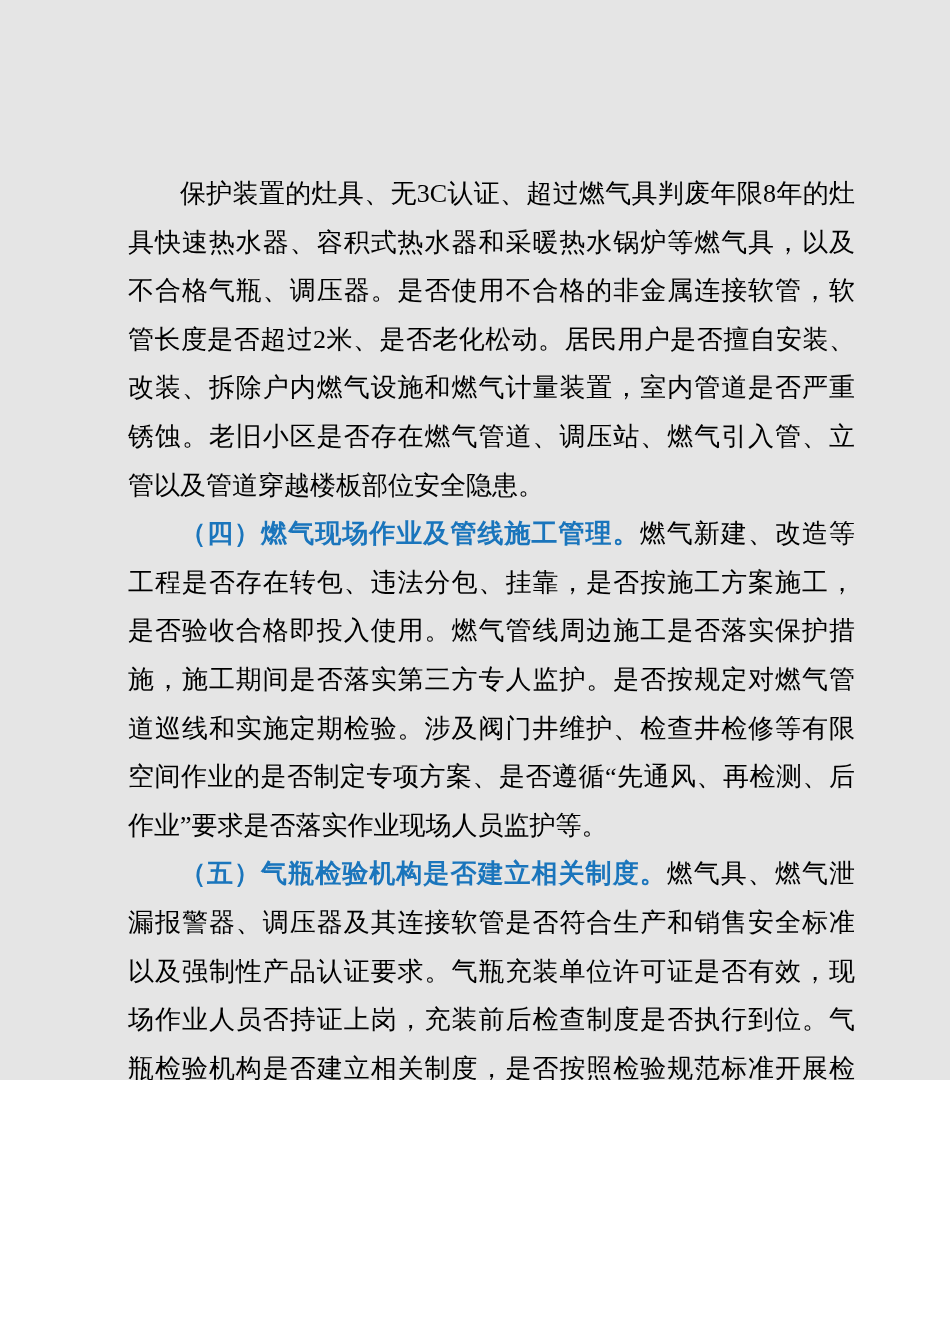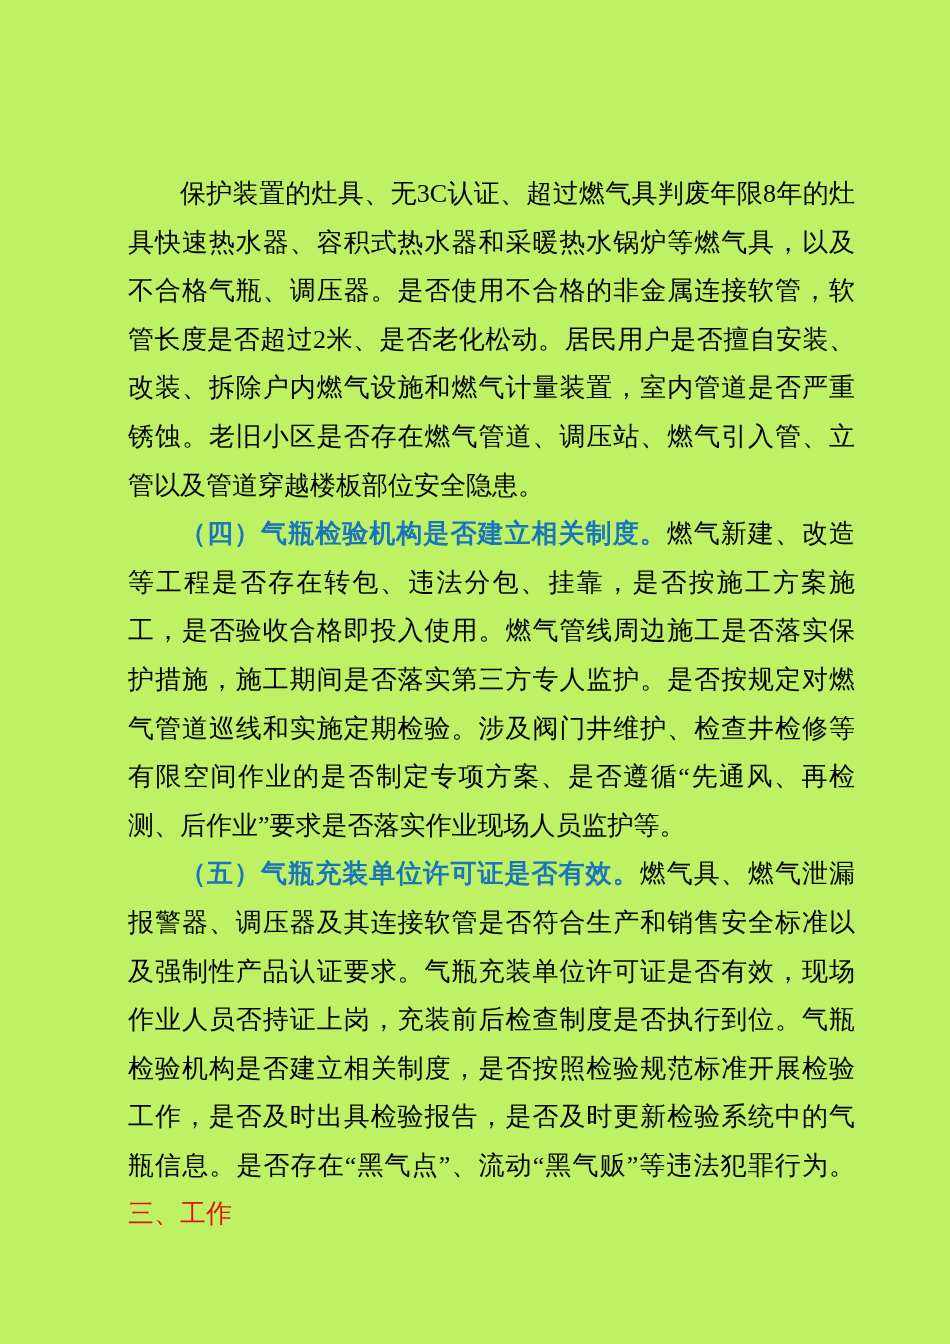--- a/index.html
+++ b/index.html
@@ -10,8 +10,8 @@
   .doc-page {
     position: relative;
     width: 950px;
-    height: 1344px;
-    background: #bef264;
+    height: 1080px;
+    background: #e5e5e5;
     overflow: hidden;
   }
   .doc-content {

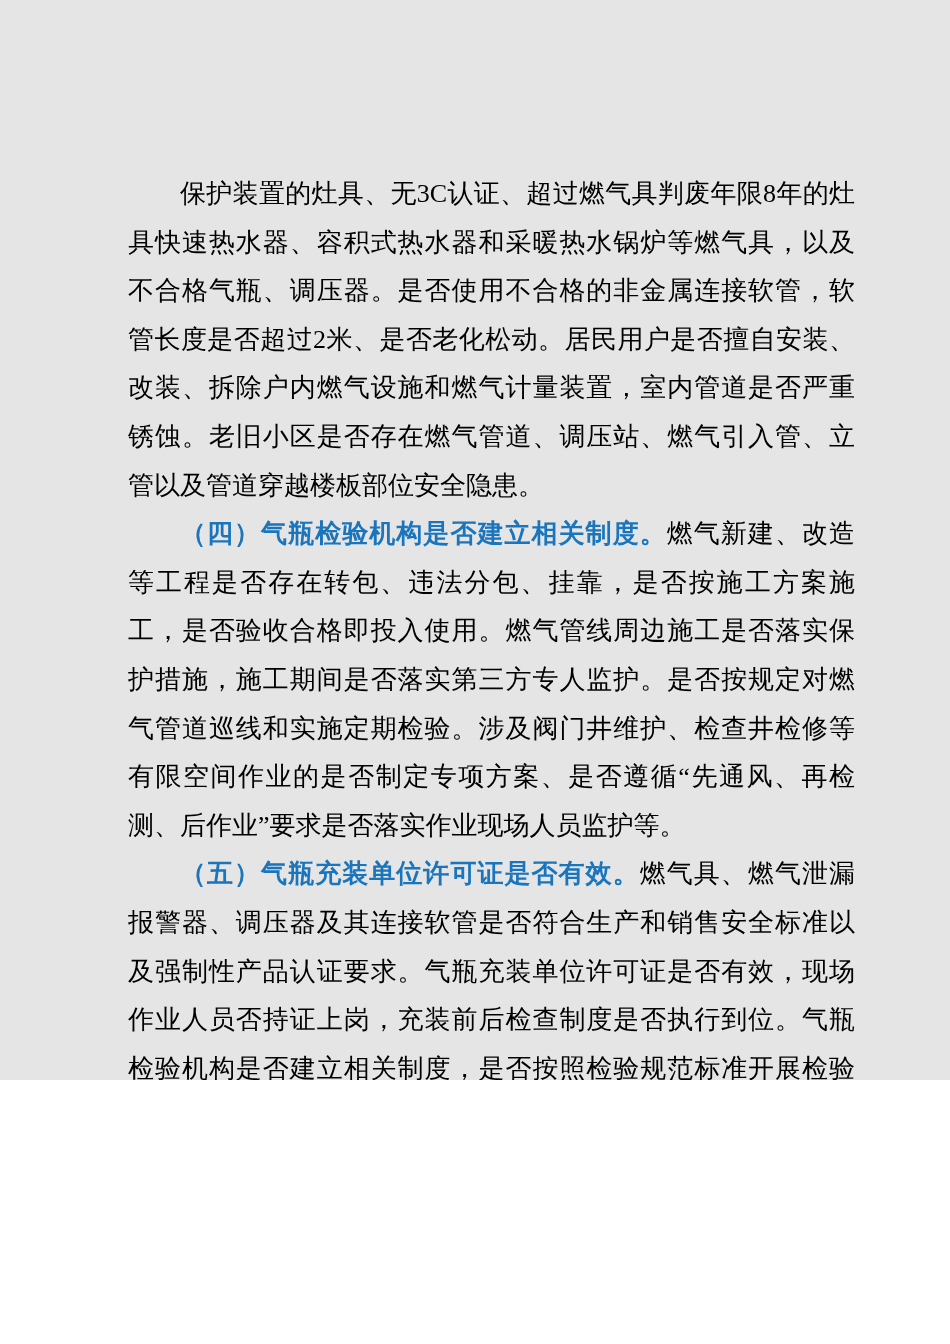--- a/index.html
+++ b/index.html
@@ -51,7 +51,7 @@
 <div class="doc-page">
   <div class="doc-content">
     <p class="para"><span class="seg-body">保护装置的灶具、无3C认证、超过燃气具判废年限8年的灶具快速热水器、容积式热水器和采暖热水锅炉等燃气具，以及不合格气瓶、调压器。是否使用不合格的非金属连接软管，软管长度是否超过2米、是否老化松动。居民用户是否擅自安装、改装、拆除户内燃气设施和燃气计量装置，室内管道是否严重锈蚀。老旧小区是否存在燃气管道、调压站、燃气引入管、立管以及管道穿越楼板部位安全隐患。</span></p>
-    <p class="para"><span class="seg-heading">（四）气瓶检验机构是否建立相关制度。</span><span class="seg-body">燃气新建、改造等工程是否存在转包、违法分包、挂靠，是否按施工方案施工，是否验收合格即投入使用。燃气管线周边施工是否落实保护措施，施工期间是否落实第三方专人监护。是否按规定对燃气管道巡线和实施定期检验。涉及阀门井维护、检查井检修等有限空间作业的是否制定专项方案、是否遵循“先通风、再检测、后作业”要求是否落实作业现场人员监护等。</span></p>
+    <p class="para"><span class="seg-heading">（四）燃气现场作业及管线施工管理。</span><span class="seg-body">燃气新建、改造等工程是否存在转包、违法分包、挂靠，是否按施工方案施工，是否验收合格即投入使用。燃气管线周边施工是否落实保护措施，施工期间是否落实第三方专人监护。是否按规定对燃气管道巡线和实施定期检验。涉及阀门井维护、检查井检修等有限空间作业的是否制定专项方案、是否遵循“先通风、再检测、后作业”要求是否落实作业现场人员监护等。</span></p>
     <p class="para"><span class="seg-heading">（五）气瓶充装单位许可证是否有效。</span><span class="seg-body">燃气具、燃气泄漏报警器、调压器及其连接软管是否符合生产和销售安全标准以及强制性产品认证要求。气瓶充装单位许可证是否有效，现场作业人员否持证上岗，充装前后检查制度是否执行到位。气瓶检验机构是否建立相关制度，是否按照检验规范标准开展检验工作，是否及时出具检验报告，是否及时更新检验系统中的气瓶信息。是否存在“黑气点”、流动“黑气贩”等违法犯罪行为。</span><span class="seg-red">三、工作</span></p>
   </div>
 </div>

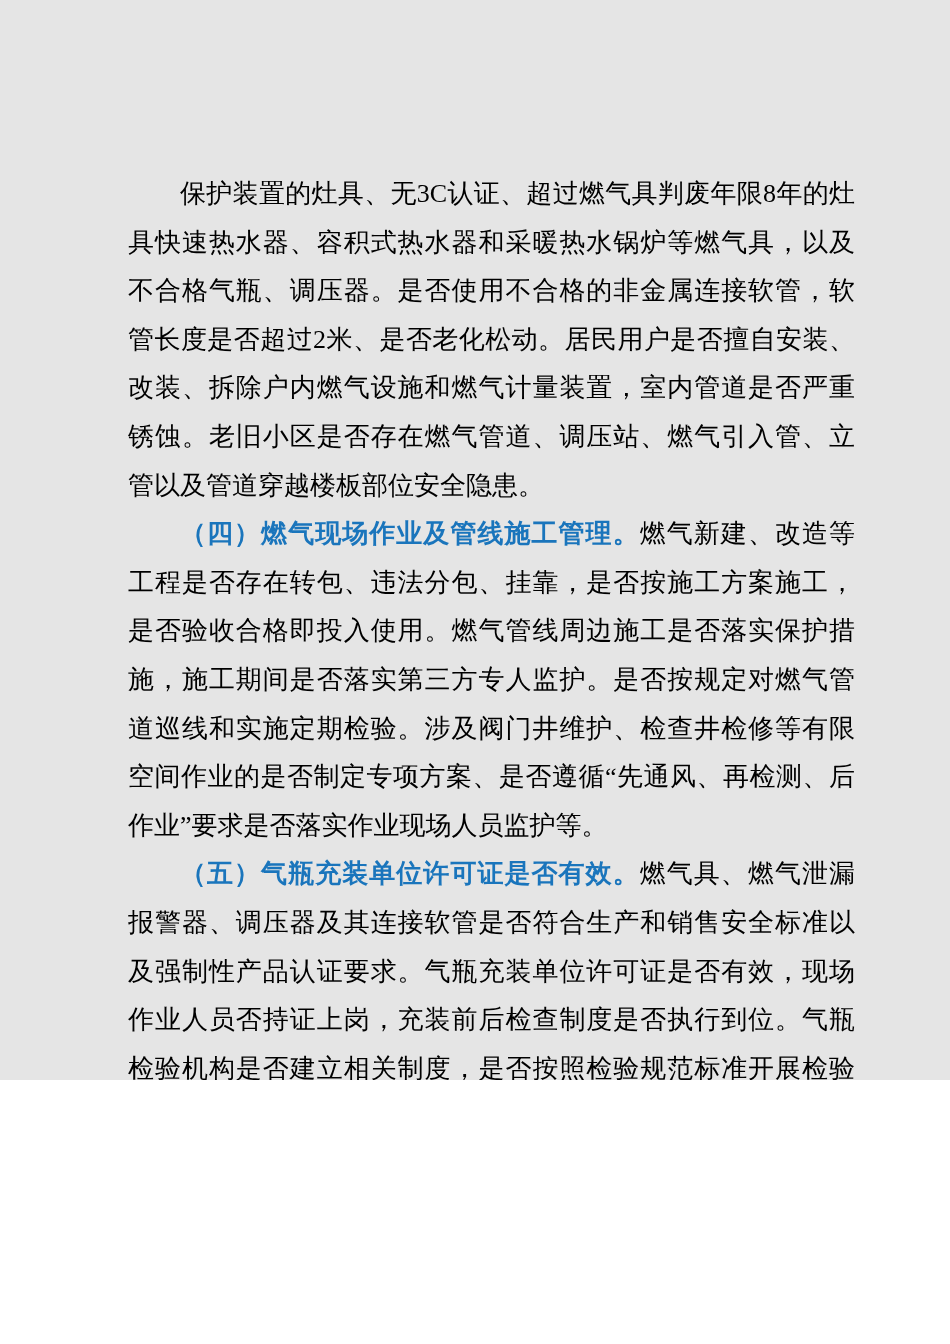--- a/index.html
+++ b/index.html
@@ -52,7 +52,7 @@
   <div class="doc-content">
     <p class="para"><span class="seg-body">保护装置的灶具、无3C认证、超过燃气具判废年限8年的灶具快速热水器、容积式热水器和采暖热水锅炉等燃气具，以及不合格气瓶、调压器。是否使用不合格的非金属连接软管，软管长度是否超过2米、是否老化松动。居民用户是否擅自安装、改装、拆除户内燃气设施和燃气计量装置，室内管道是否严重锈蚀。老旧小区是否存在燃气管道、调压站、燃气引入管、立管以及管道穿越楼板部位安全隐患。</span></p>
     <p class="para"><span class="seg-heading">（四）燃气现场作业及管线施工管理。</span><span class="seg-body">燃气新建、改造等工程是否存在转包、违法分包、挂靠，是否按施工方案施工，是否验收合格即投入使用。燃气管线周边施工是否落实保护措施，施工期间是否落实第三方专人监护。是否按规定对燃气管道巡线和实施定期检验。涉及阀门井维护、检查井检修等有限空间作业的是否制定专项方案、是否遵循“先通风、再检测、后作业”要求是否落实作业现场人员监护等。</span></p>
-    <p class="para"><span class="seg-heading">（五）气瓶充装单位许可证是否有效。</span><span class="seg-body">燃气具、燃气泄漏报警器、调压器及其连接软管是否符合生产和销售安全标准以及强制性产品认证要求。气瓶充装单位许可证是否有效，现场作业人员否持证上岗，充装前后检查制度是否执行到位。气瓶检验机构是否建立相关制度，是否按照检验规范标准开展检验工作，是否及时出具检验报告，是否及时更新检验系统中的气瓶信息。是否存在“黑气点”、流动“黑气贩”等违法犯罪行为。</span><span class="seg-red">三、工作</span></p>
+    <p class="para"><span class="seg-heading">（五）气瓶检验机构是否建立相关制度。</span><span class="seg-body">燃气具、燃气泄漏报警器、调压器及其连接软管是否符合生产和销售安全标准以及强制性产品认证要求。气瓶充装单位许可证是否有效，现场作业人员否持证上岗，充装前后检查制度是否执行到位。气瓶检验机构是否建立相关制度，是否按照检验规范标准开展检验工作，是否及时出具检验报告，是否及时更新检验系统中的气瓶信息。是否存在“黑气点”、流动“黑气贩”等违法犯罪行为。</span><span class="seg-red">三、工作</span></p>
   </div>
 </div>
 

